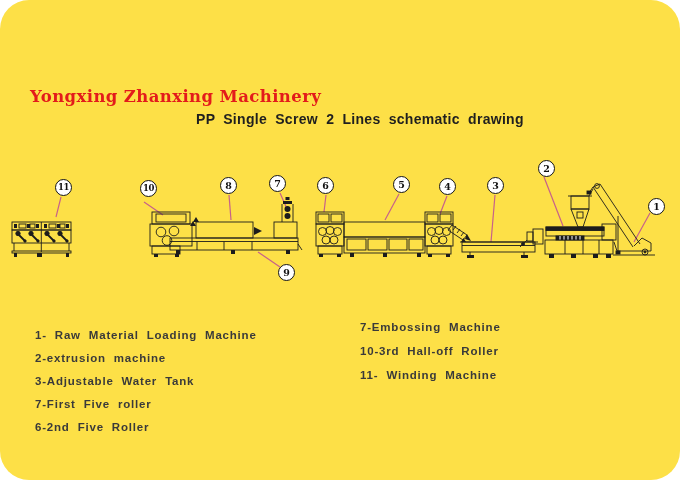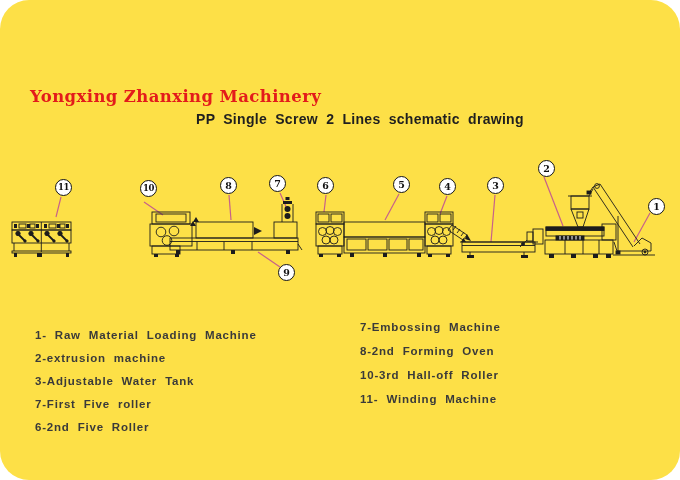--- a/index.html
+++ b/index.html
@@ -290,7 +290,6 @@
   </div>
   <div class="legend-col legend-right">
     <div class="legend-item">7-Embossing Machine</div>
-    <div class="legend-item">8-2nd Forming Oven</div>
     <div class="legend-item">10-3rd Hall-off Roller</div>
     <div class="legend-item">11- Winding Machine</div>
   </div>

